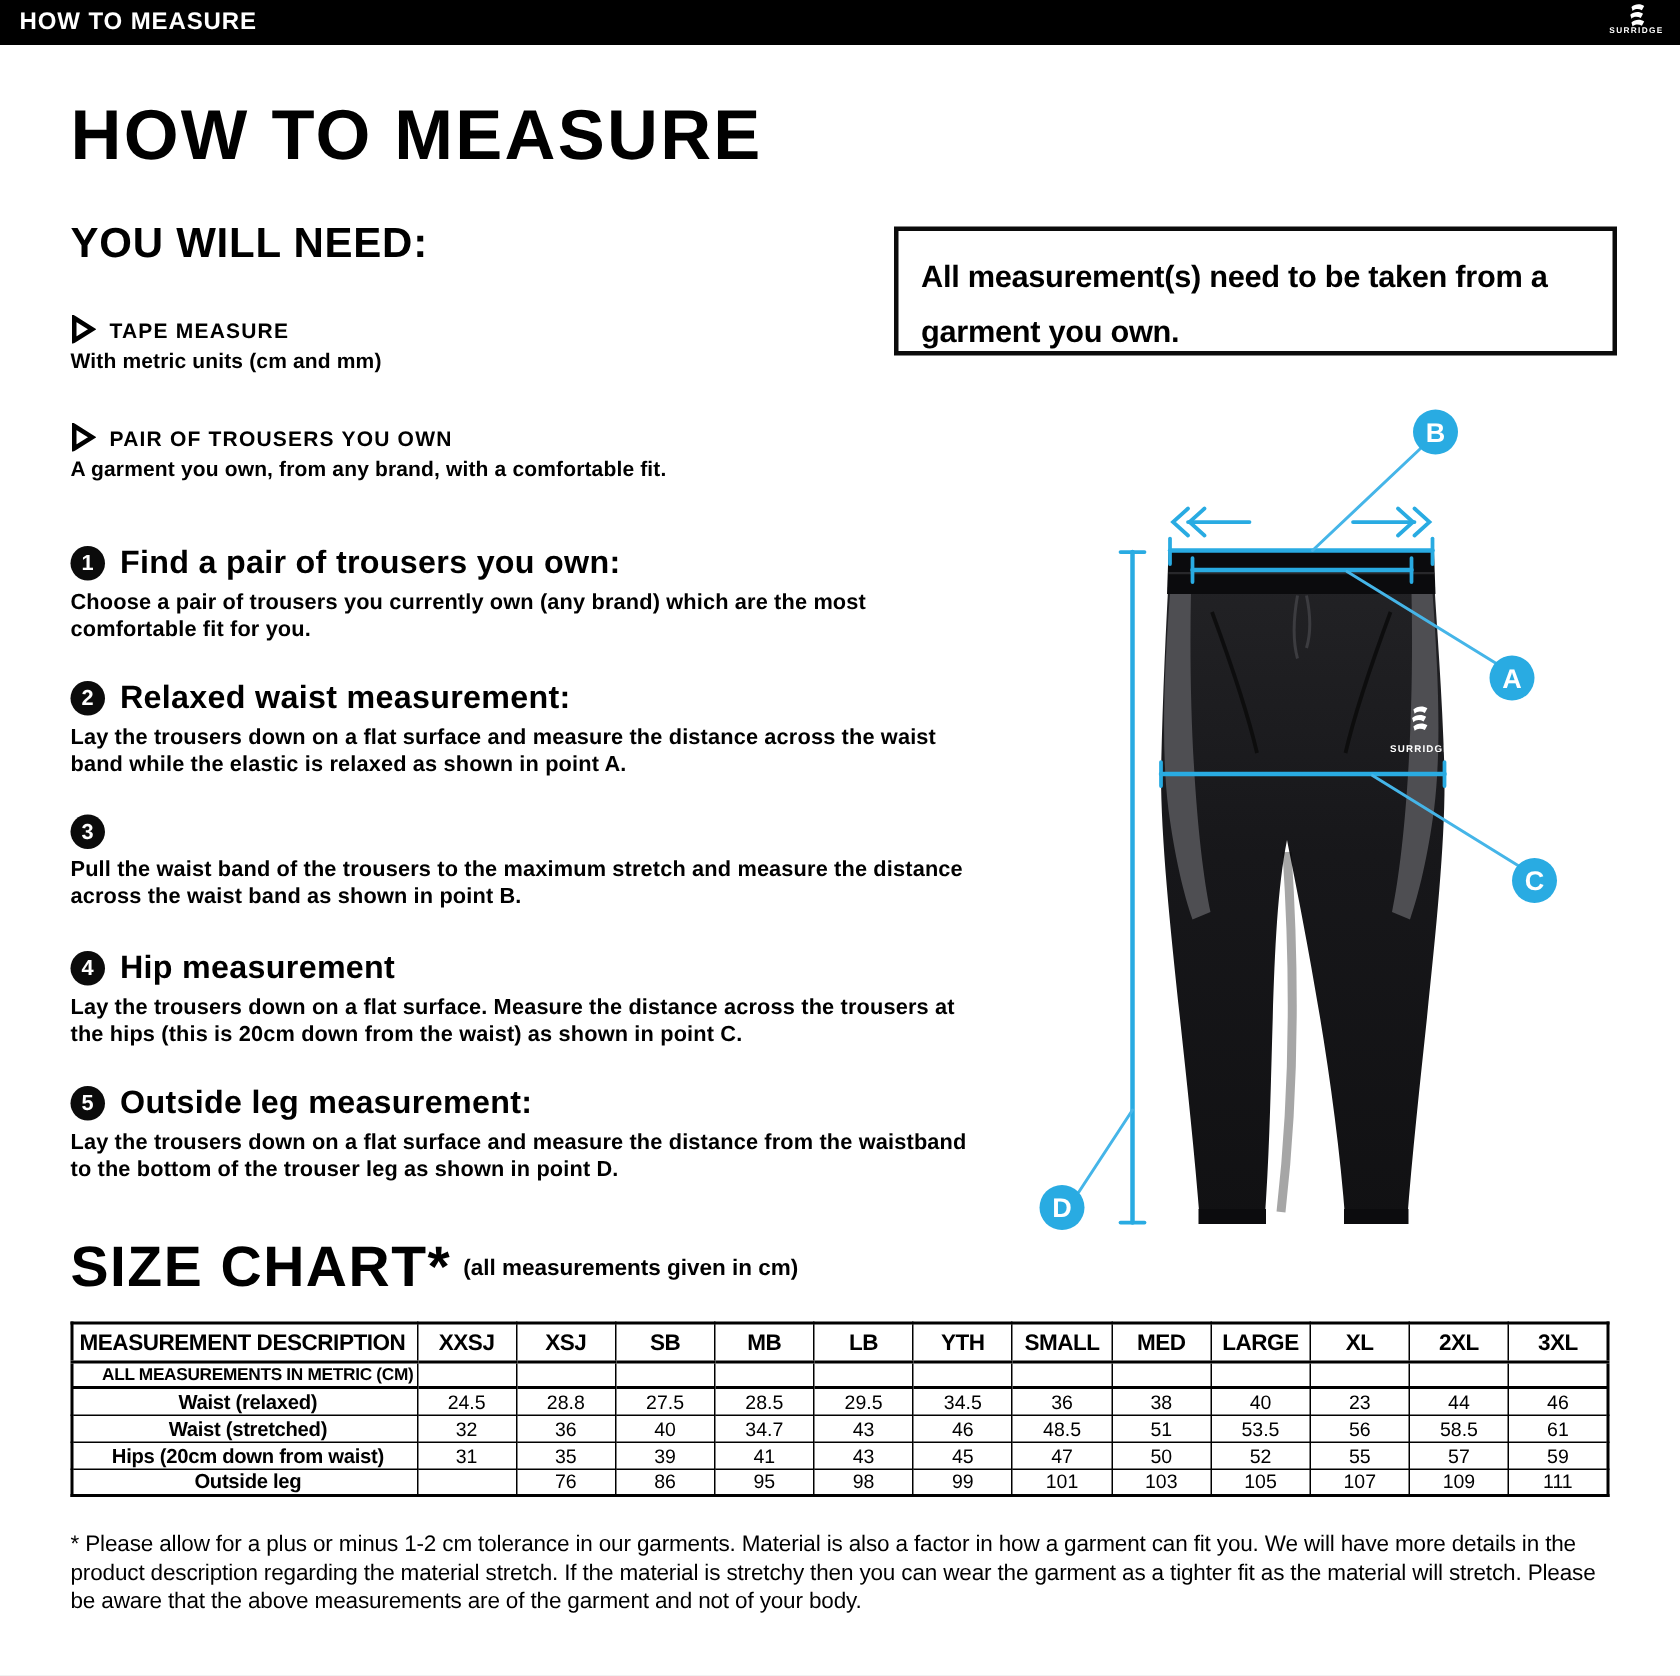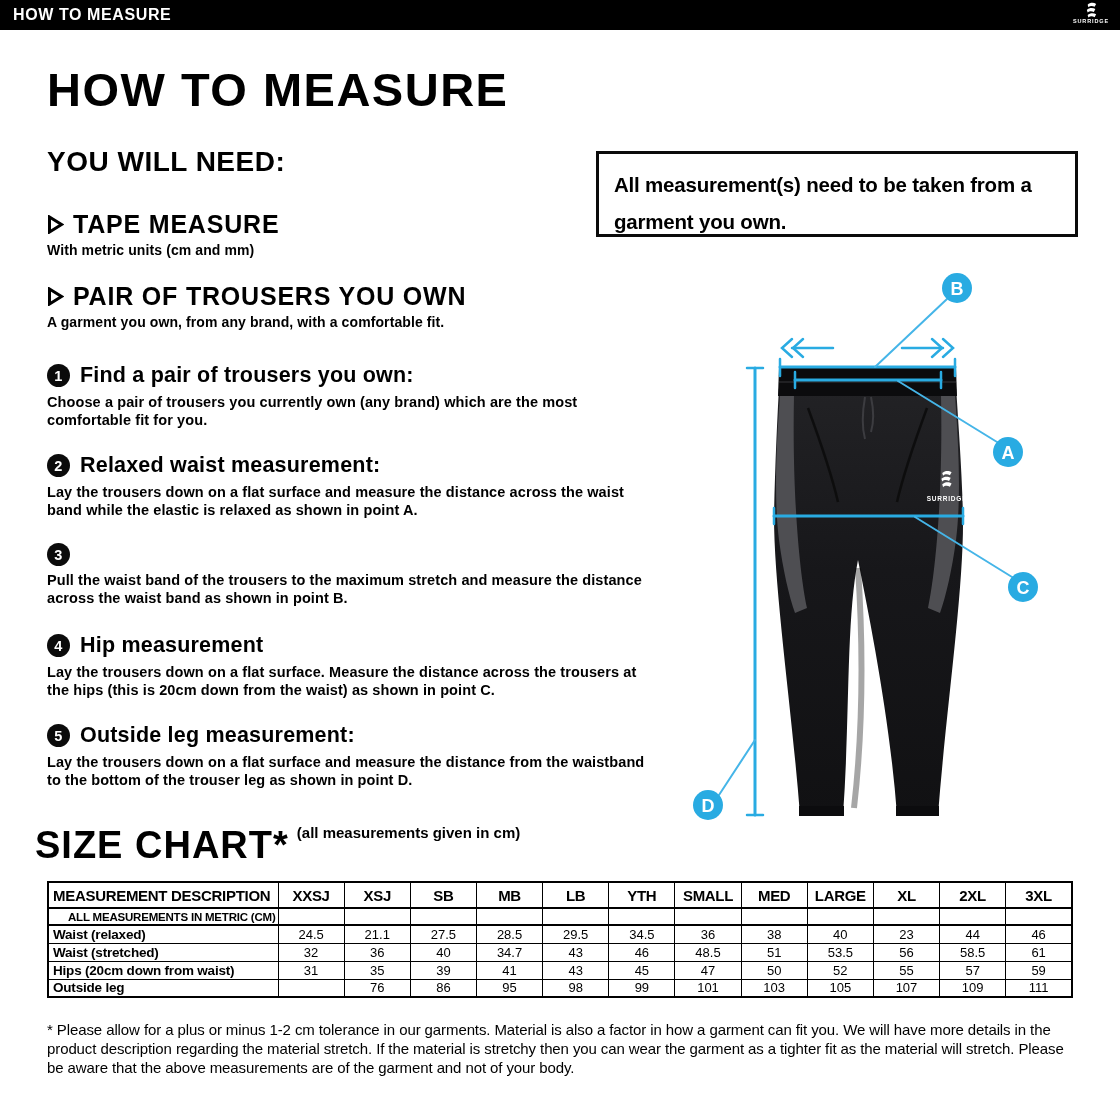--- a/index.html
+++ b/index.html
@@ -26,7 +26,7 @@
 
   
   .need-item { position:absolute; left:47px; width:600px; }
-  .need-head { display:flex; align-items:center; gap:9px; font-size:25px; font-weight:800; letter-spacing:.8px; }
+  .need-head { display:flex; align-items:center; gap:9px; font-size:14px; font-weight:800; letter-spacing:.8px; }
   .need-desc { margin-top:3px; font-size:14px; font-weight:700; letter-spacing:.1px; }
   .tri { flex:0 0 auto; }
 

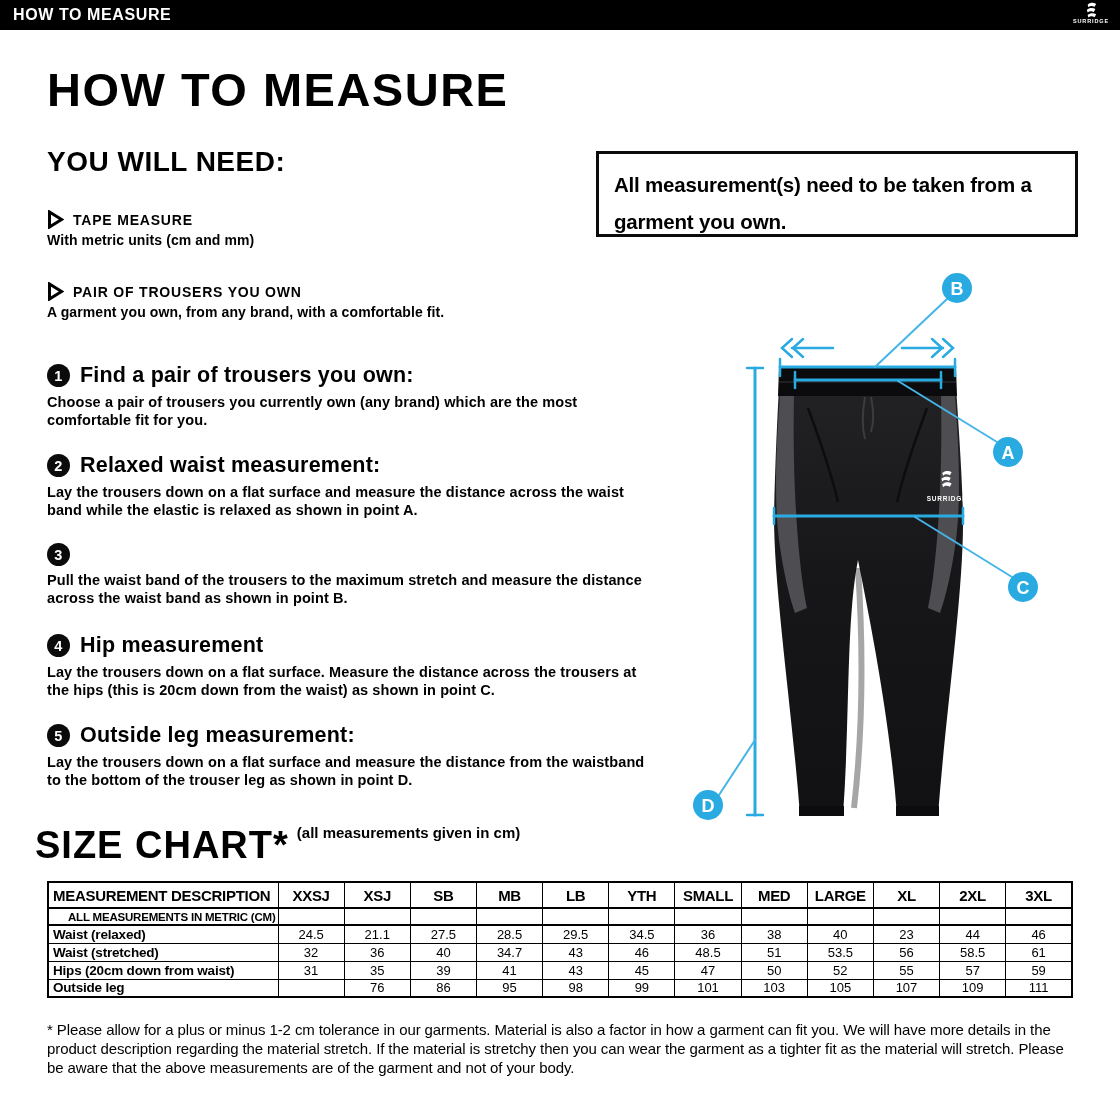--- a/index.html
+++ b/index.html
@@ -38,7 +38,7 @@
   .step-desc { margin-top:6px; font-size:14.5px; font-weight:700; line-height:17.5px; letter-spacing:.1px; }
 
   
-  .sc-head { position:absolute; left:35px; top:824px; display:flex; align-items:flex-start; gap:8px; }
+  .sc-head { position:absolute; left:47px; top:824px; display:flex; align-items:center; gap:8px; }
   .sc-title { font-size:38px; font-weight:800; letter-spacing:1px; }
   .sc-sub { font-size:15px; font-weight:700; }
 

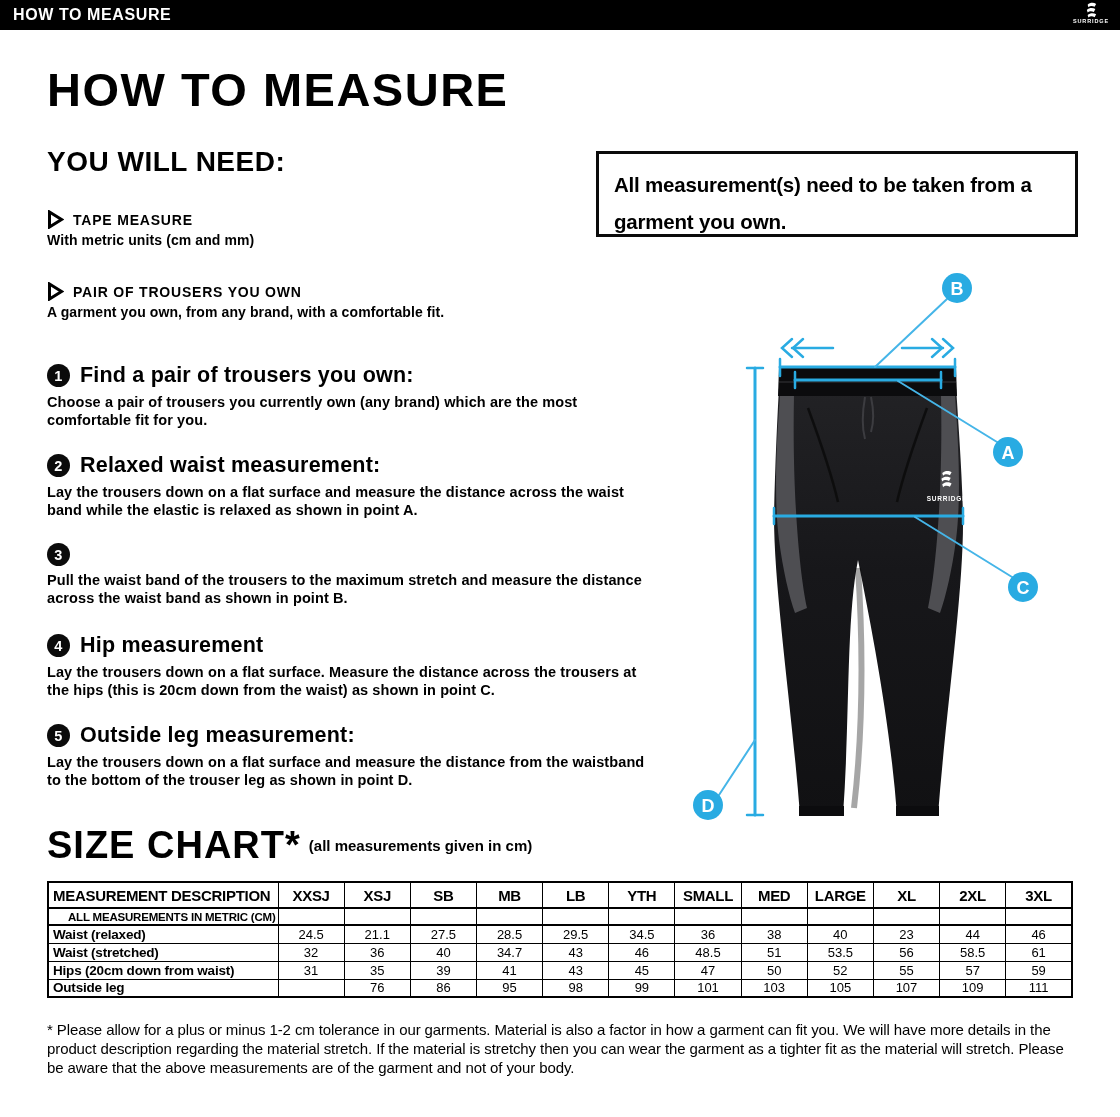--- a/index.html
+++ b/index.html
@@ -52,7 +52,7 @@
   .size-chart tr.metric td.desc-col { font-size:11.5px; font-weight:700; text-align:left; padding-left:19px; letter-spacing:-.2px; }
   .size-chart thead th { border-bottom:2px solid #000; }
   .size-chart tr.data td { height:18px; font-size:13px; }
-  .size-chart tr.data td.desc-col { font-size:13.5px; font-weight:700; text-align:left; padding-left:4px; letter-spacing:-.2px; }
+  .size-chart tr.data td.desc-col { font-size:13.5px; font-weight:700; text-align:center; padding-left:4px; letter-spacing:-.2px; }
   .size-chart td.b { font-weight:400; }
 
   

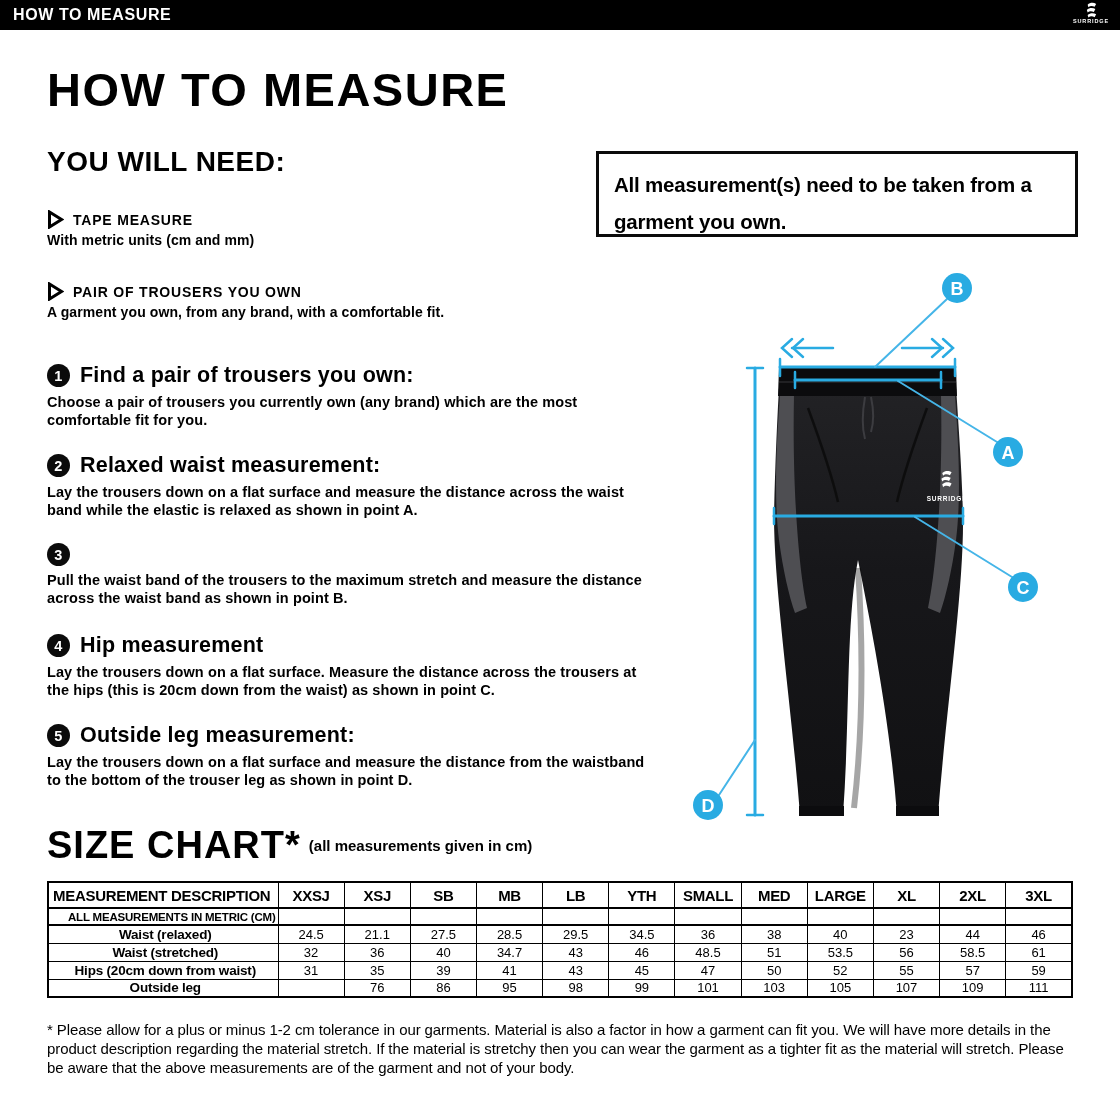--- a/index.html
+++ b/index.html
@@ -301,7 +301,7 @@
         <tr class="data">
           <td class="desc-col">Waist (relaxed)</td>
           <td class="b">24.5</td>
-          <td class="b">21.1</td>
+          <td class="b">28.8</td>
           <td class="b">27.5</td>
           <td class="b">28.5</td>
           <td class="">29.5</td>

